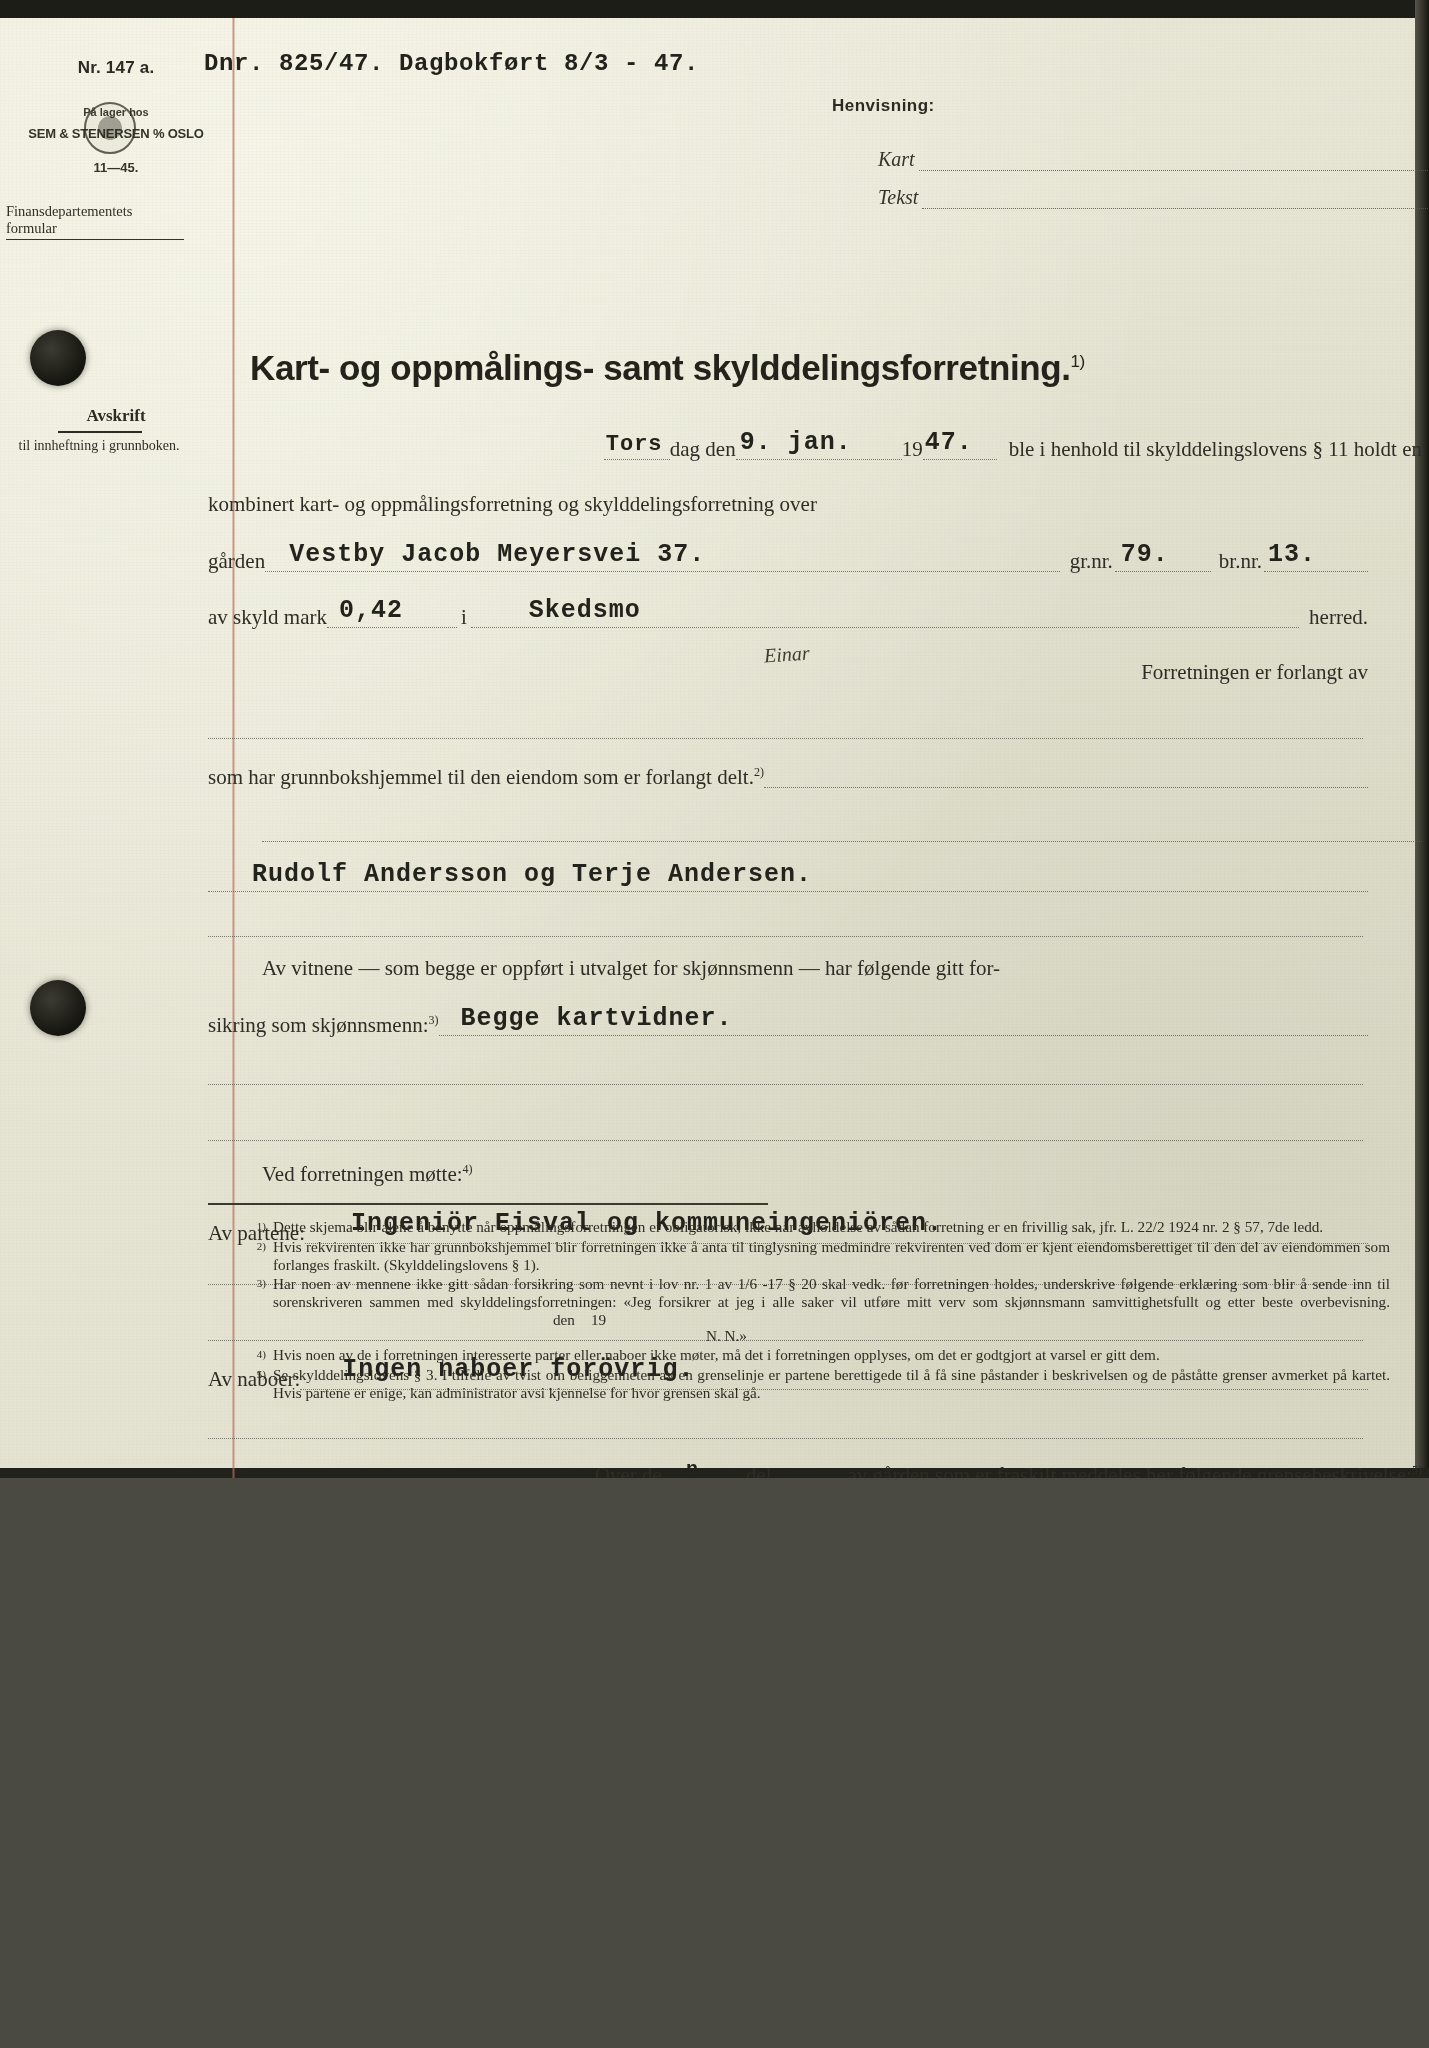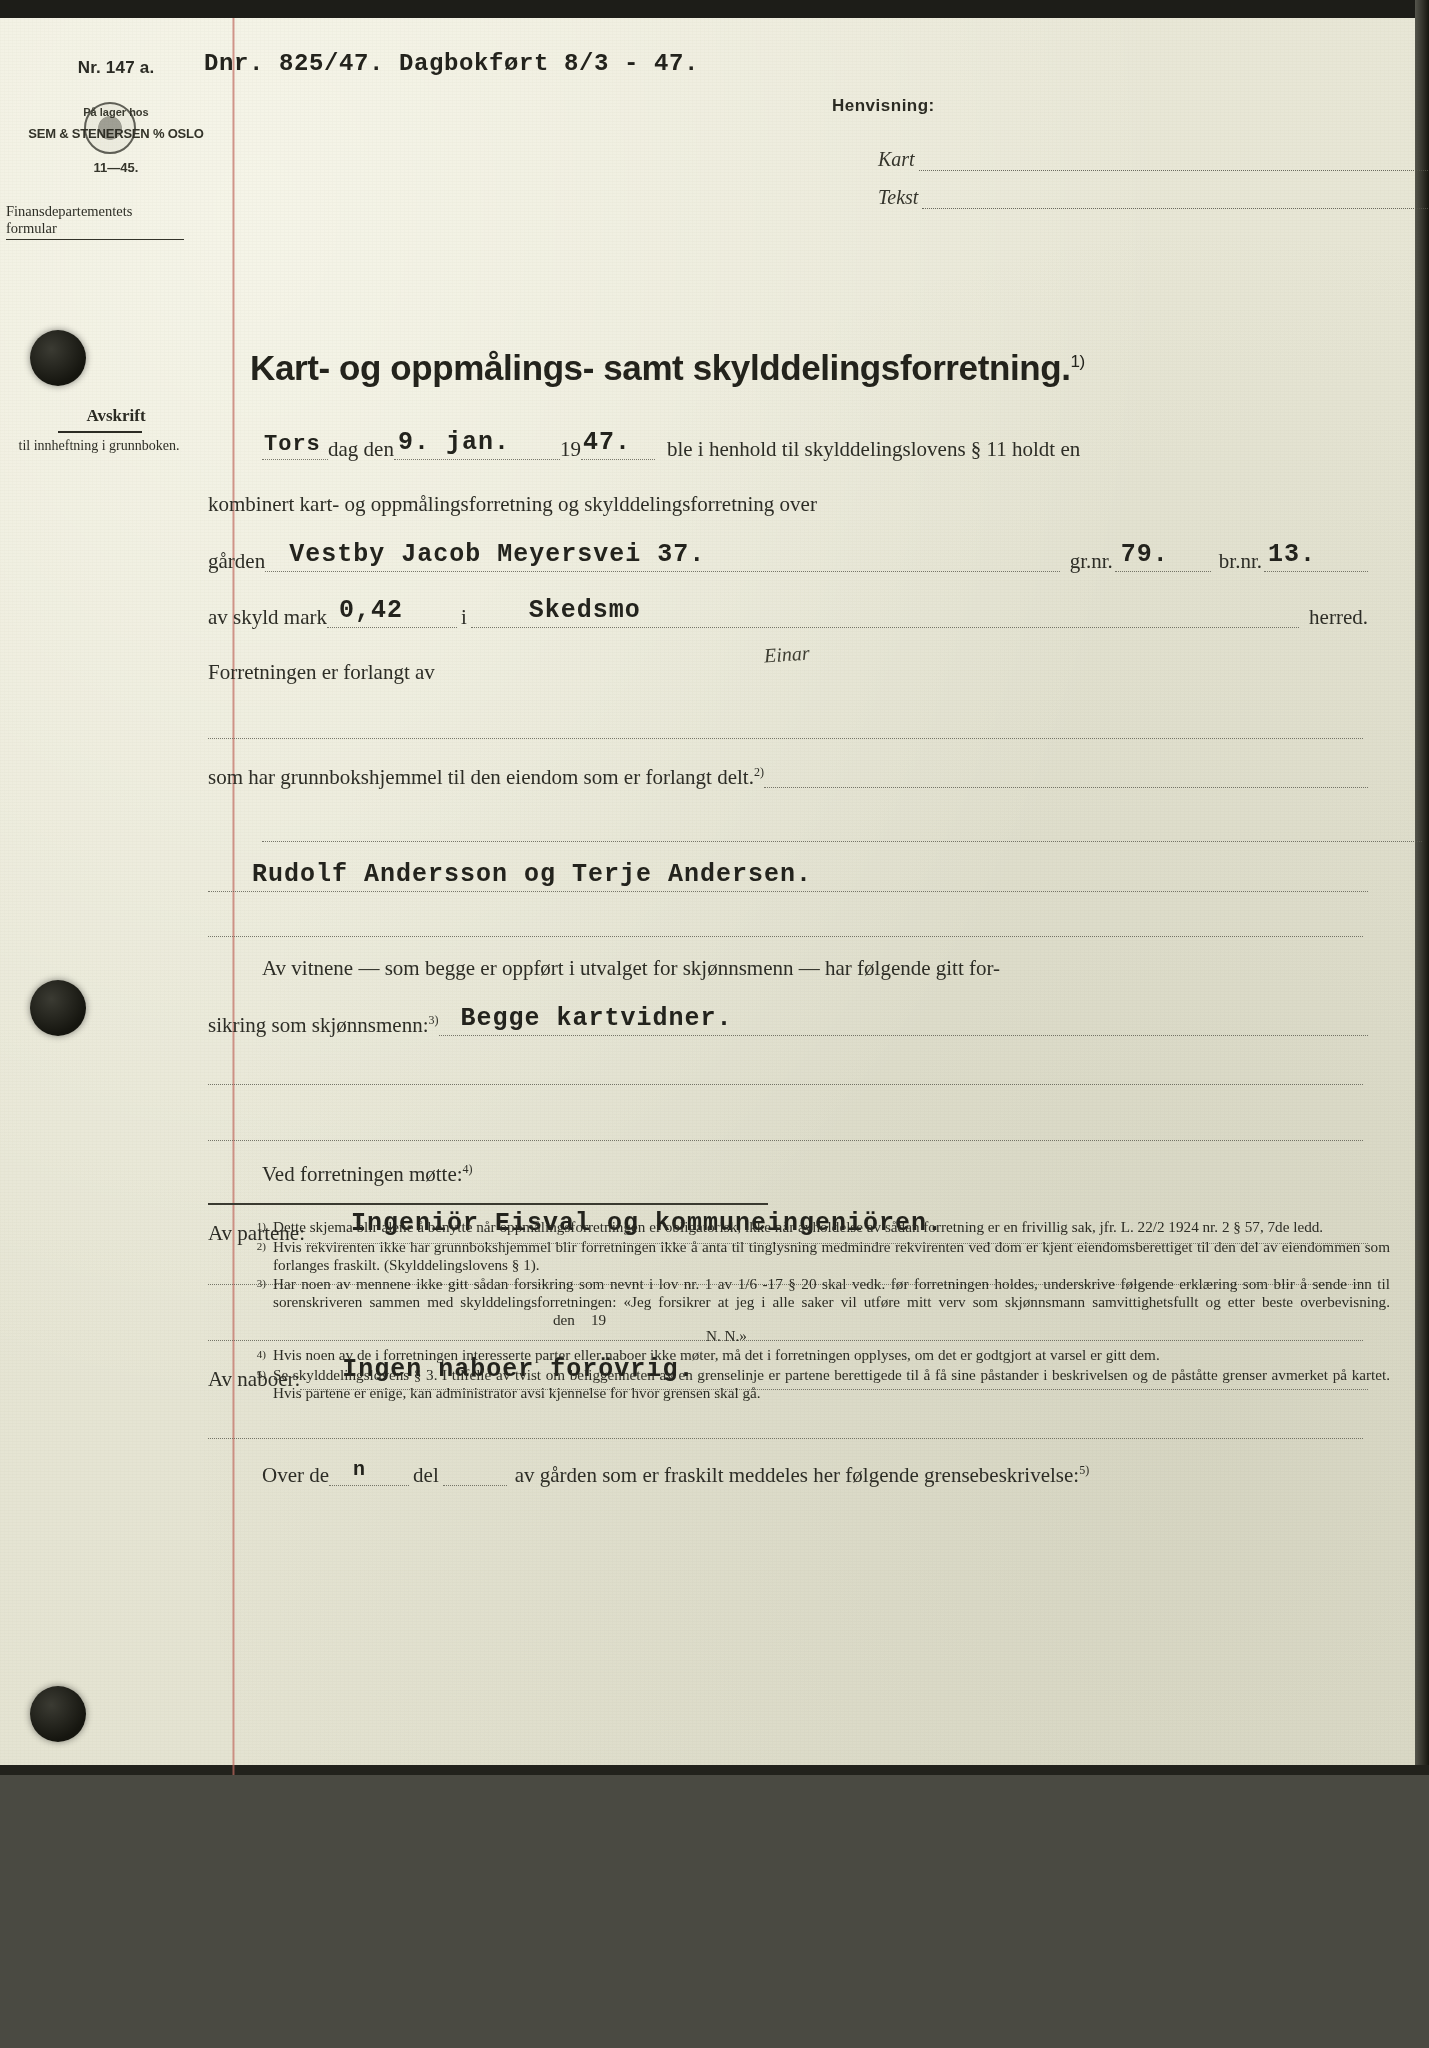--- a/index.html
+++ b/index.html
@@ -5,7 +5,7 @@
   html,body{margin:0;padding:0;background:#4a4a42;}
   #page{
     position:relative;
-    width:1429px;height:1775px;
+    width:1429px;height:1478px;
     background:#e8e8d8;
     font-family:"Liberation Serif",serif;
     color:#2a2a26;

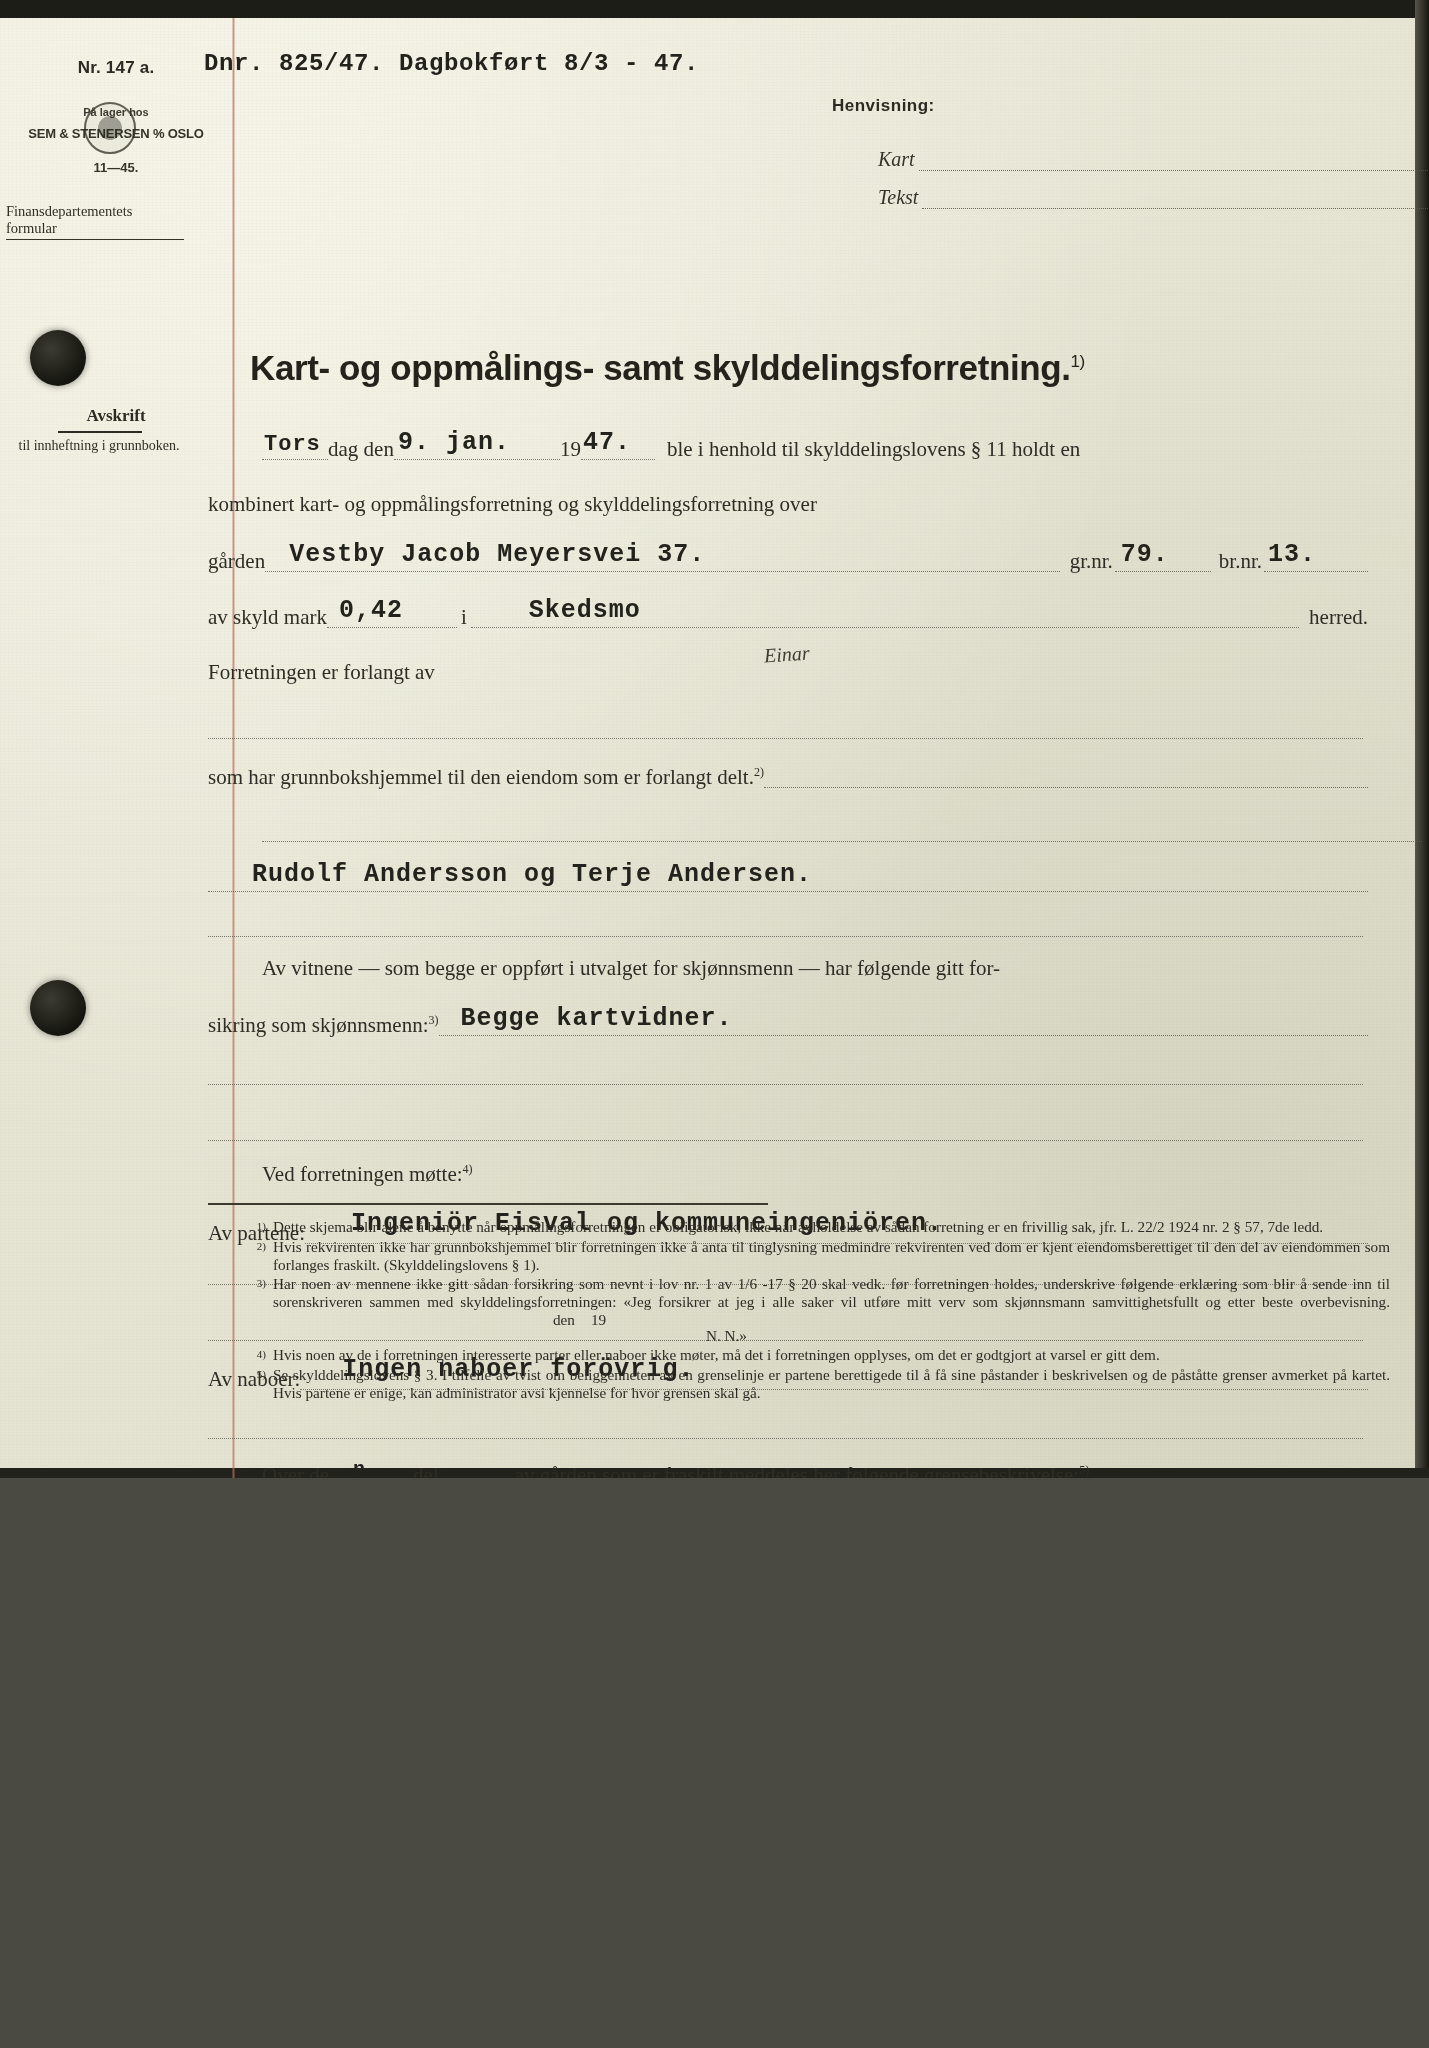--- a/index.html
+++ b/index.html
@@ -116,7 +116,7 @@
 
   
   #form-block{position:absolute;left:-24px;top:420px;width:1180px;font-size:21px;line-height:1;}
-  .frow{position:absolute;left:0;width:1160px;display:flex;align-items:flex-end;}
+  .frow{position:absolute;left:0;width:1160px;display:flex;align-items:flex-end;justify-content:flex-end;}
   .ftxt{white-space:nowrap;color:#2d2d26;}
   .fill{position:relative;flex:1;height:22px;}
   .fill::after{

